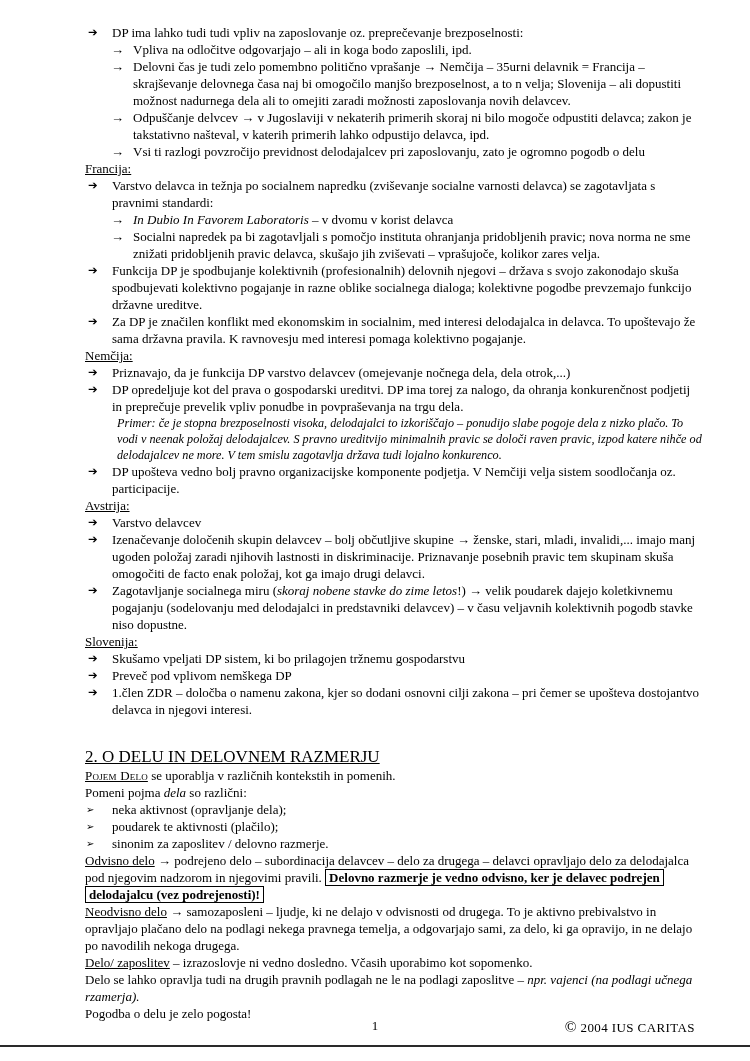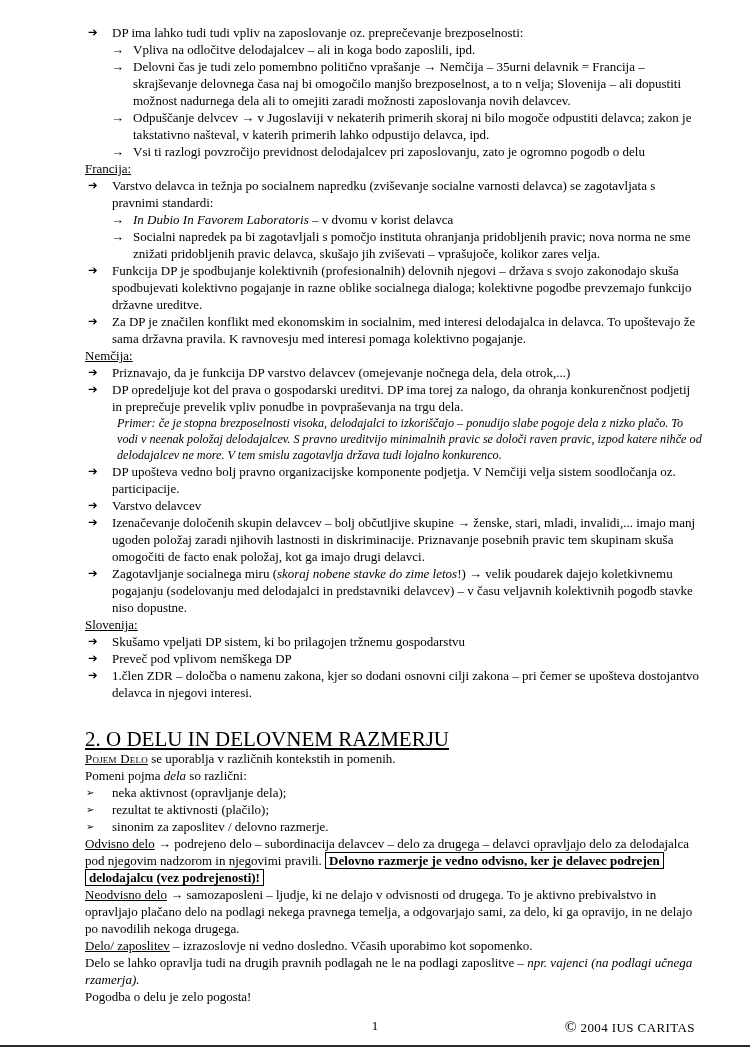--- a/index.html
+++ b/index.html
@@ -44,7 +44,7 @@
 <div class="page">
   <div class="doc">
       <div class="blk b1"><span class="marker">➔</span><span class="content"><span>DP ima lahko tudi tudi </span><span class="bold">vpliv na zaposlovanje oz. preprečevanje brezposelnosti</span><span>:</span></span></div>
-      <div class="blk b2"><span class="marker">→</span><span class="content"><span class="bold">Vpliva na odločitve delodajalcev</span><span> – ali in koga bodo zaposlili, ipd.</span></span></div>
+      <div class="blk b2"><span class="marker">→</span><span class="content"><span class="bold">Vpliva na odločitve odgovarjajo</span><span> – ali in koga bodo zaposlili, ipd.</span></span></div>
       <div class="blk b2"><span class="marker">→</span><span class="content"><span class="bold">Delovni čas</span><span> je tudi zelo pomembno politično vprašanje →  Nemčija – 35urni delavnik = Francija – skrajševanje delovnega časa naj bi omogočilo manjšo brezposelnost, a to n velja; Slovenija – ali dopustiti možnost nadurnega dela ali to omejiti zaradi možnosti zaposlovanja novih delavcev.</span></span></div>
       <div class="blk b2"><span class="marker">→</span><span class="content"><span class="bold">Odpuščanje delvcev</span><span> → v Jugoslaviji v nekaterih primerih skoraj ni bilo mogoče odpustiti delavca; zakon je takstativno našteval, v katerih primerih lahko odpustijo delavca, ipd.</span></span></div>
       <div class="blk b2"><span class="marker">→</span><span class="content"><span>Vsi ti razlogi povzročijo previdnost delodajalcev pri zaposlovanju, zato je ogromno pogodb o delu</span></span></div>

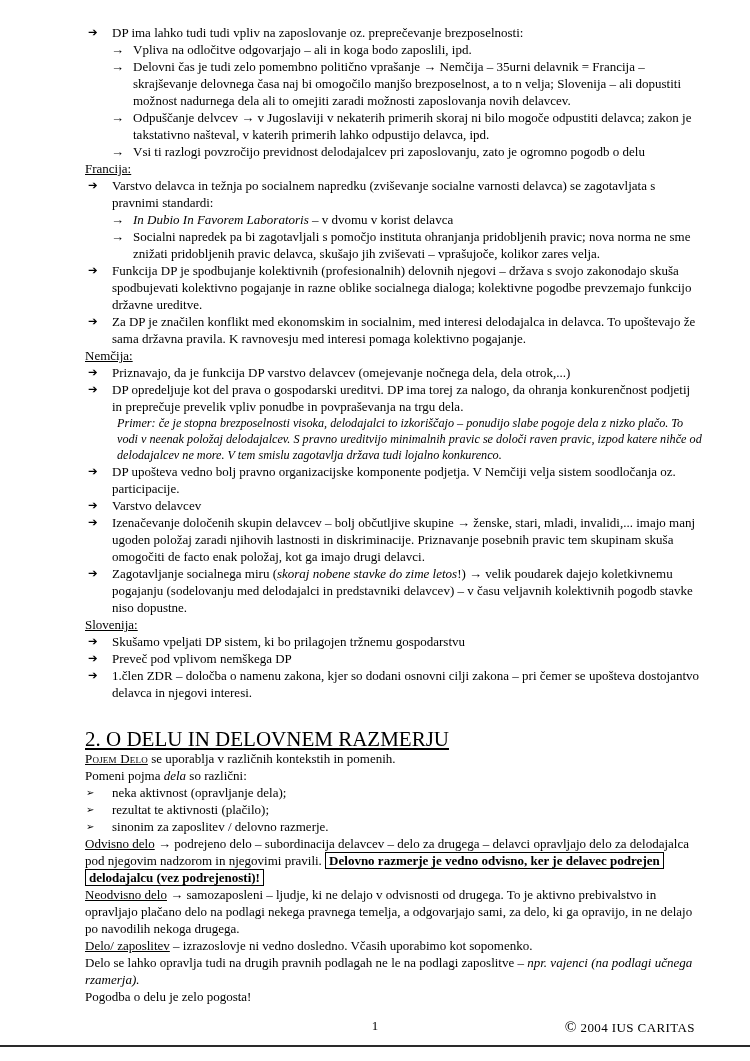--- a/index.html
+++ b/index.html
@@ -59,6 +59,7 @@
       <div class="blk b1"><span class="marker">➔</span><span class="content"><span>DP opredeljuje kot del prava o gospodarski ureditvi. DP ima torej za nalogo, da </span><span class="bold">ohranja konkurenčnost podjetij</span><span> in </span><span class="bold">preprečuje prevelik vpliv ponudbe in povpraševanja na trgu dela</span><span>.</span></span></div>
       <div class="blk note"><span class="content"><span class="italic">Primer: če je stopna brezposelnosti visoka, delodajalci to izkoriščajo – ponudijo slabe pogoje dela z nizko plačo. To vodi v neenak položaj delodajalcev. S pravno ureditvijo minimalnih pravic se določi raven pravic, izpod katere nihče od delodajalcev ne more. V tem smislu zagotavlja država tudi lojalno konkurenco.</span></span></div>
       <div class="blk b1"><span class="marker">➔</span><span class="content"><span>DP upošteva vedno bolj </span><span class="bold">pravno organizacijske komponente podjetja</span><span>. V Nemčiji velja sistem soodločanja oz. participacije.</span></span></div>
+      <div class="blk h"><span class="content"><span class="bold underline">Avstrija:</span></span></div>
       <div class="blk b1"><span class="marker">➔</span><span class="content"><span class="bold">Varstvo delavcev</span></span></div>
       <div class="blk b1"><span class="marker">➔</span><span class="content"><span class="bold">Izenačevanje določenih skupin delavcev</span><span> – bolj občutljive skupine → ženske, stari, mladi, invalidi,... imajo manj ugoden položaj zaradi njihovih lastnosti in diskriminacije. Priznavanje posebnih pravic tem skupinam skuša omogočiti de facto enak položaj, kot ga imajo drugi delavci.</span></span></div>
       <div class="blk b1"><span class="marker">➔</span><span class="content"><span class="bold">Zagotavljanje socialnega miru</span><span> (</span><span class="italic">skoraj nobene stavke do zime letos</span><span>!) → velik poudarek dajejo koletkivnemu pogajanju (sodelovanju med delodajalci in predstavniki delavcev) – v času veljavnih kolektivnih pogodb stavke niso dopustne.</span></span></div>

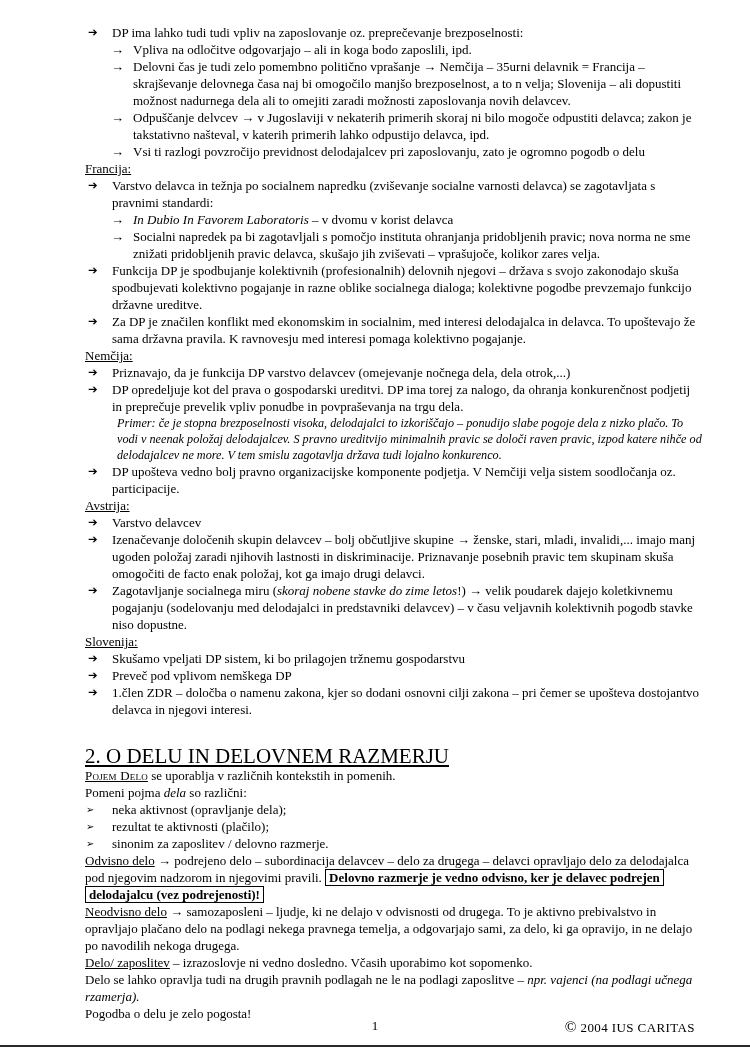--- a/index.html
+++ b/index.html
@@ -23,7 +23,7 @@
   .b3{padding-left:27px;}
   .b3 .marker{left:1px;font-family:"DejaVu Sans",sans-serif;font-size:10px;}
   .note{margin-left:32px;font-size:12.2px;line-height:16.1px;}
-  .h2{margin-top:28px;font-size:21px;line-height:21px;}
+  .h2{margin-top:28px;font-size:17px;line-height:21px;}
   .bold{font-weight:normal;}
   .italic{font-style:italic;}
   .underline{text-decoration:underline;}

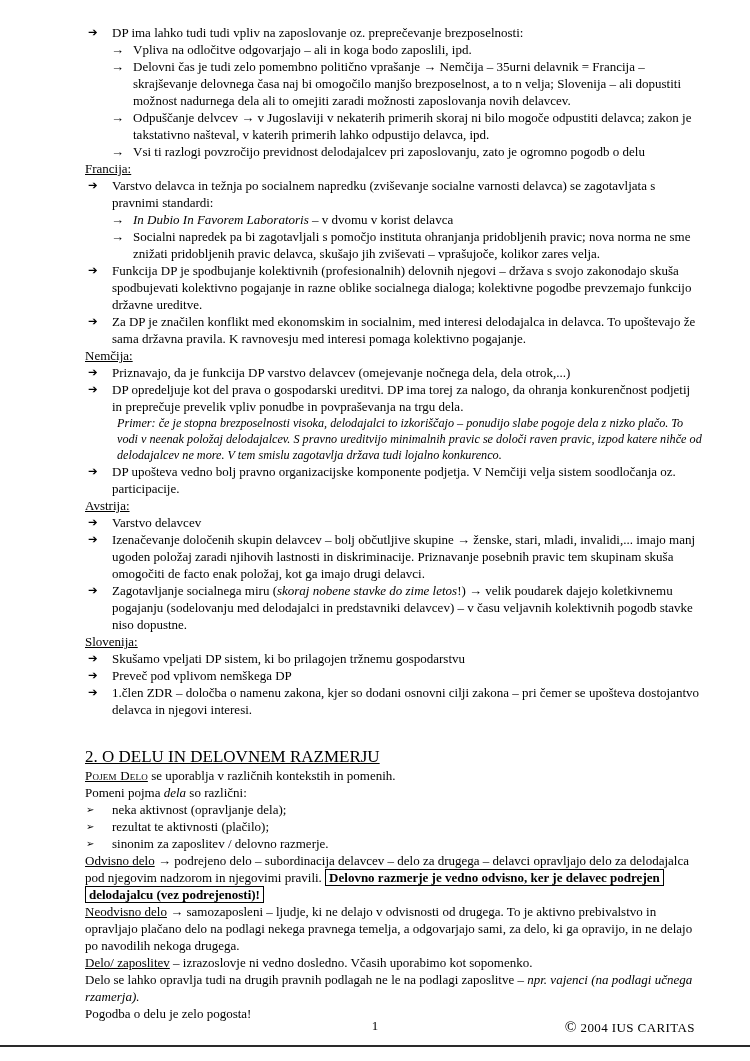--- a/index.html
+++ b/index.html
@@ -71,7 +71,7 @@
       <div class="blk p"><span class="content"><span class="bold underline smallcaps">Pojem Delo</span><span> se uporablja v različnih kontekstih in pomenih.</span></span></div>
       <div class="blk p"><span class="content"><span>Pomeni pojma </span><span class="italic">dela</span><span> so različni:</span></span></div>
       <div class="blk b3"><span class="marker">➢</span><span class="content"><span class="bold">neka aktivnost</span><span> (opravljanje dela);</span></span></div>
-      <div class="blk b3"><span class="marker">➢</span><span class="content"><span class="bold">rezultat te aktivnosti</span><span> (plačilo);</span></span></div>
+      <div class="blk b3"><span class="marker">➢</span><span class="content"><span class="bold">poudarek te aktivnosti</span><span> (plačilo);</span></span></div>
       <div class="blk b3"><span class="marker">➢</span><span class="content"><span class="bold">sinonim za zaposlitev / delovno razmerje</span><span>.</span></span></div>
       <div class="blk p"><span class="content"><span class="bold underline">Odvisno delo</span><span> → podrejeno delo – subordinacija delavcev – </span><span class="bold">delo za drugega</span><span> – delavci opravljajo delo za delodajalca pod njegovim nadzorom in njegovimi pravili. </span><span class="boxed">Delovno razmerje je vedno odvisno, ker je delavec podrejen delodajalcu (vez podrejenosti)!</span></span></div>
       <div class="blk p"><span class="content"><span class="bold underline">Neodvisno delo</span><span> → samozaposleni – ljudje, ki </span><span class="bold">ne delajo v odvisnosti od drugega</span><span>. To je aktivno prebivalstvo in opravljajo plačano delo na podlagi nekega pravnega temelja, a odgovarjajo sami, za delo, ki ga opravijo, in ne delajo po navodilih nekoga drugega.</span></span></div>

